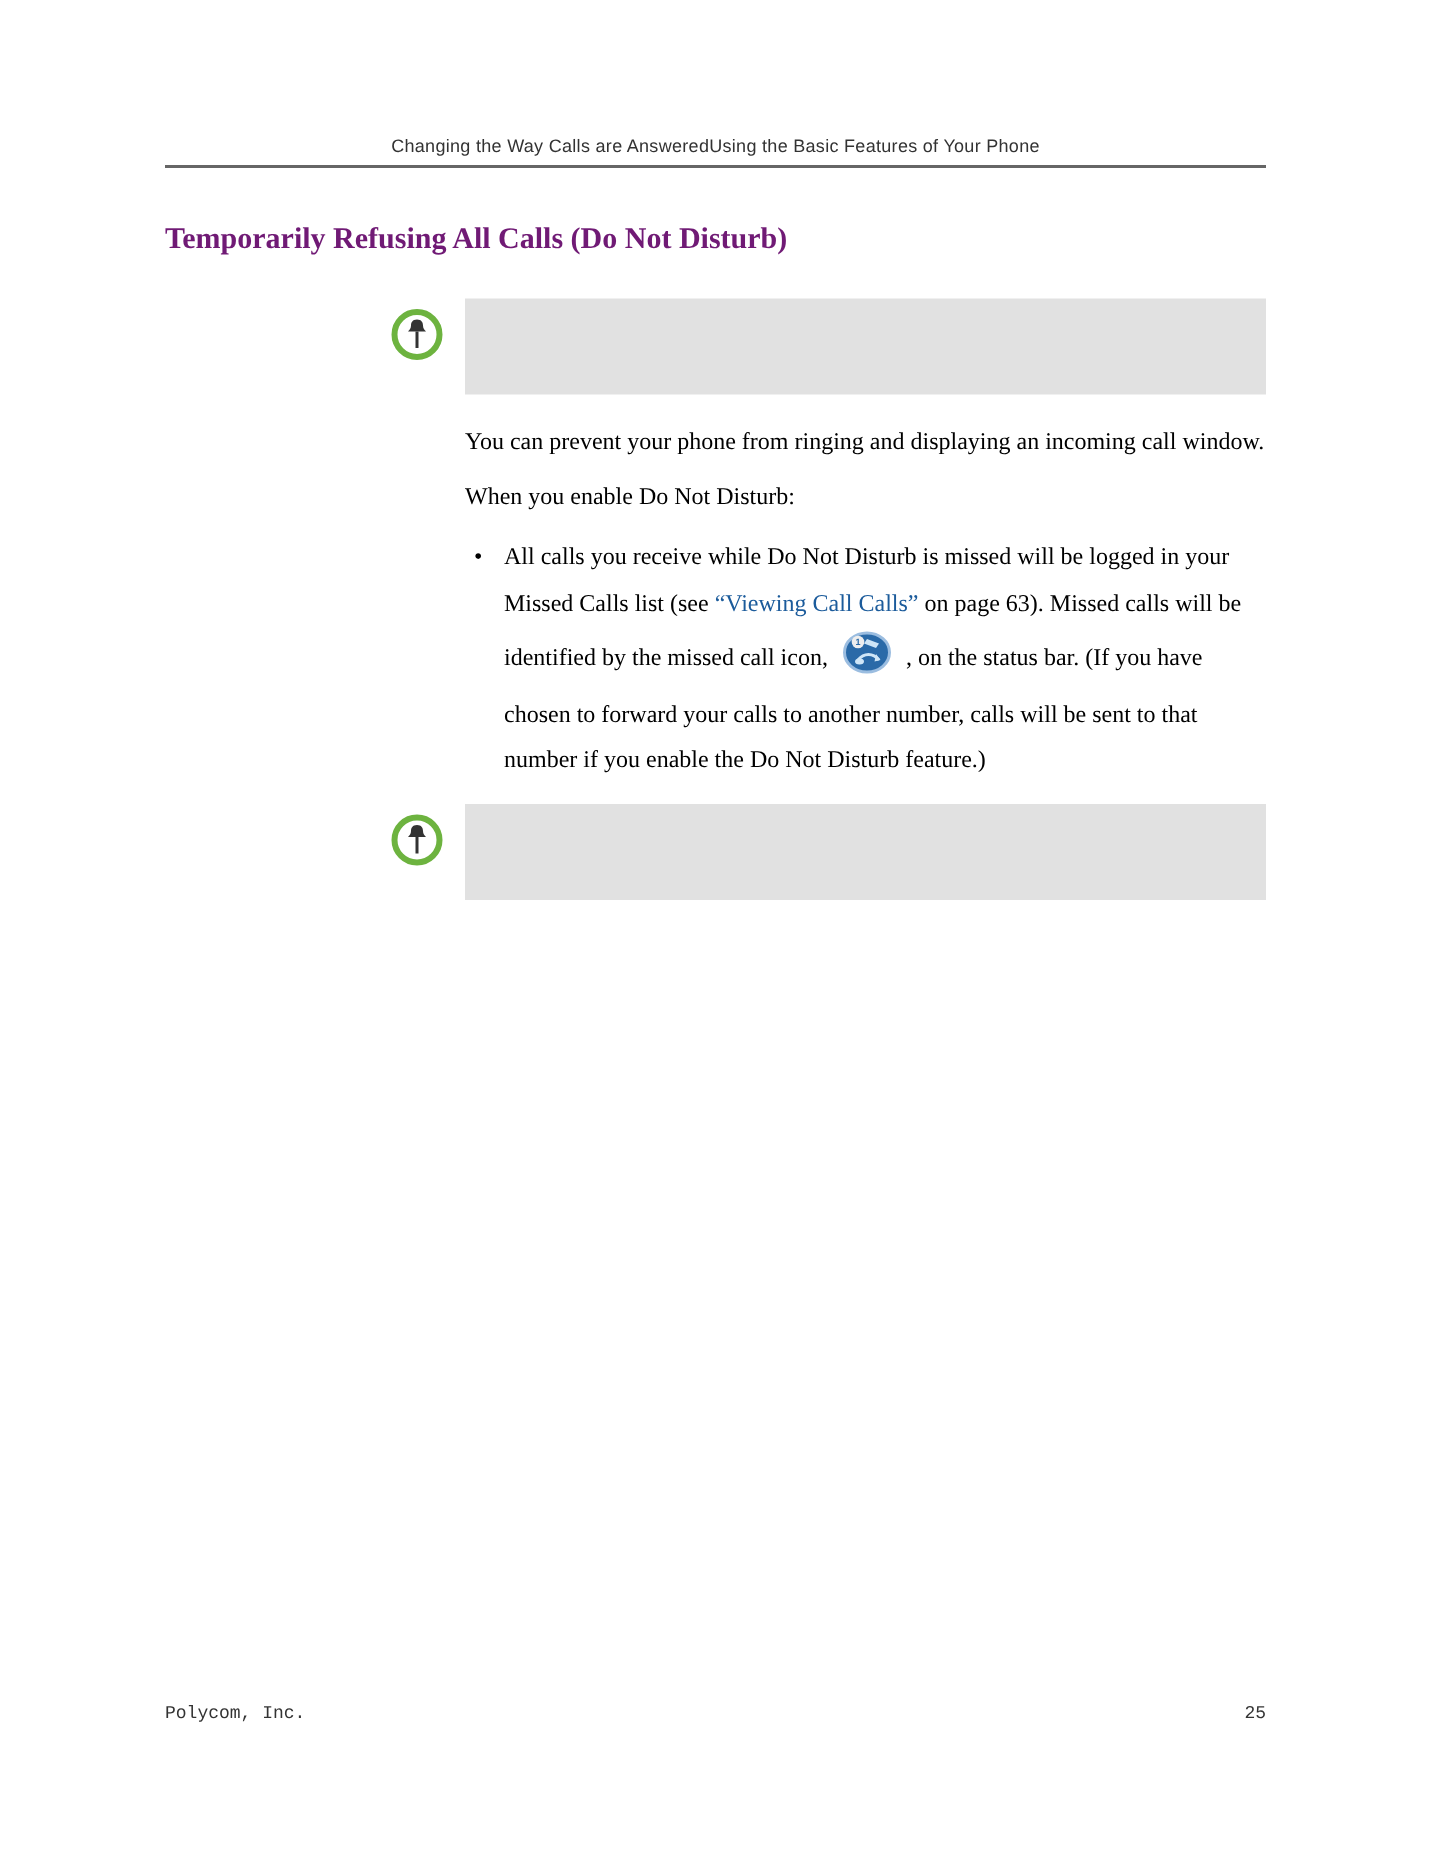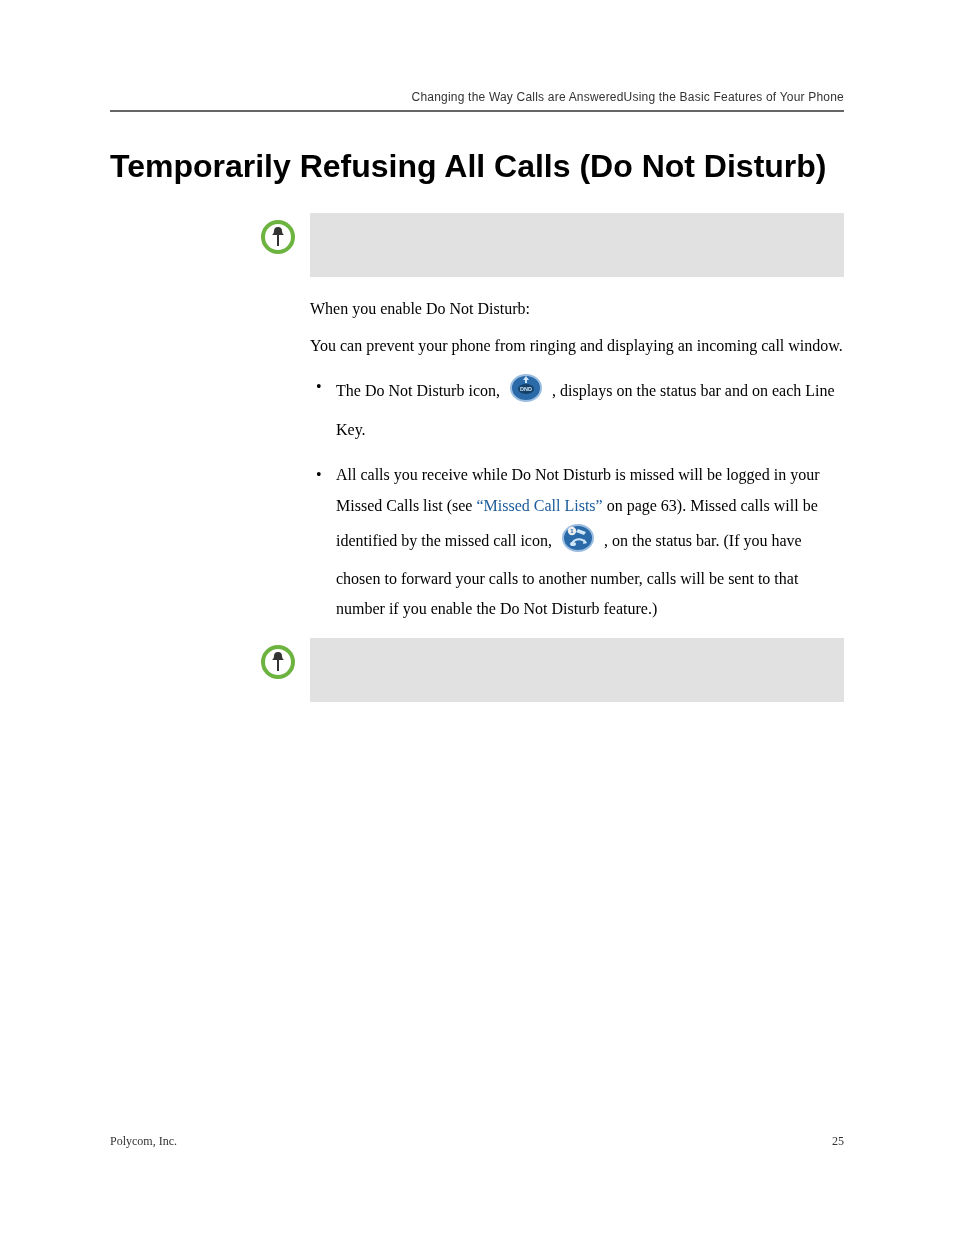--- a/index.html
+++ b/index.html
@@ -20,7 +20,7 @@
   }
   .top-bar {
     display: flex;
-    justify-content: flex-end;
+    justify-content: center;
     font-family: "Segoe UI", "Helvetica Neue", Arial, sans-serif;
     font-size: 12px;
     letter-spacing: 0.2px;

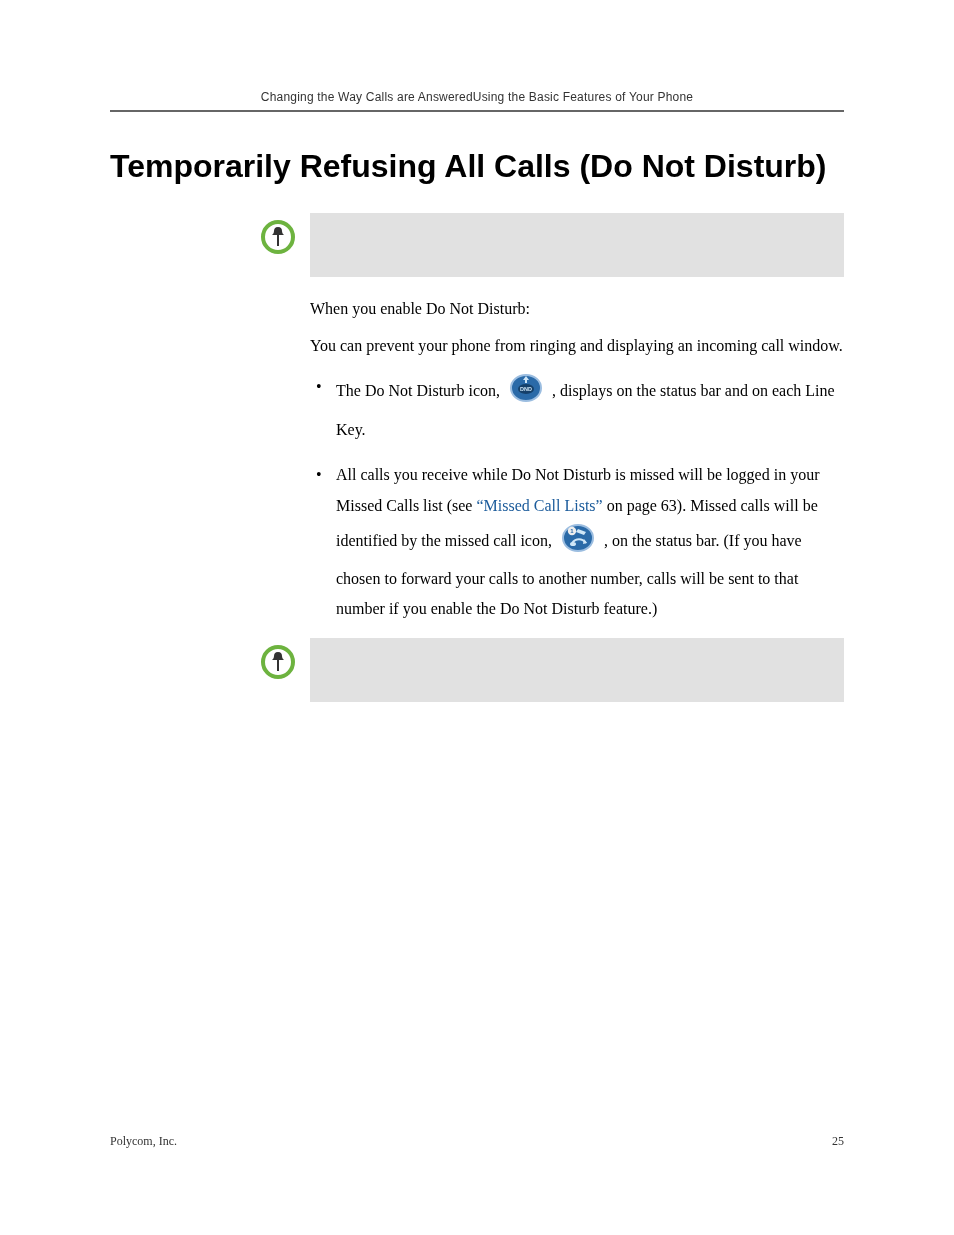--- a/index.html
+++ b/index.html
@@ -30,10 +30,10 @@
     margin-bottom: 36px;
   }
   h1.title {
-    font-family: Liberation Sans, sans-serif;
+    font-family: Liberation Serif, serif;
     font-weight: 600;
-    font-size: 32px;
-    color: #000000;
+    font-size: 20px;
+    color: #701a75;
     margin: 0 0 28px 0;
   }
   .note-row {

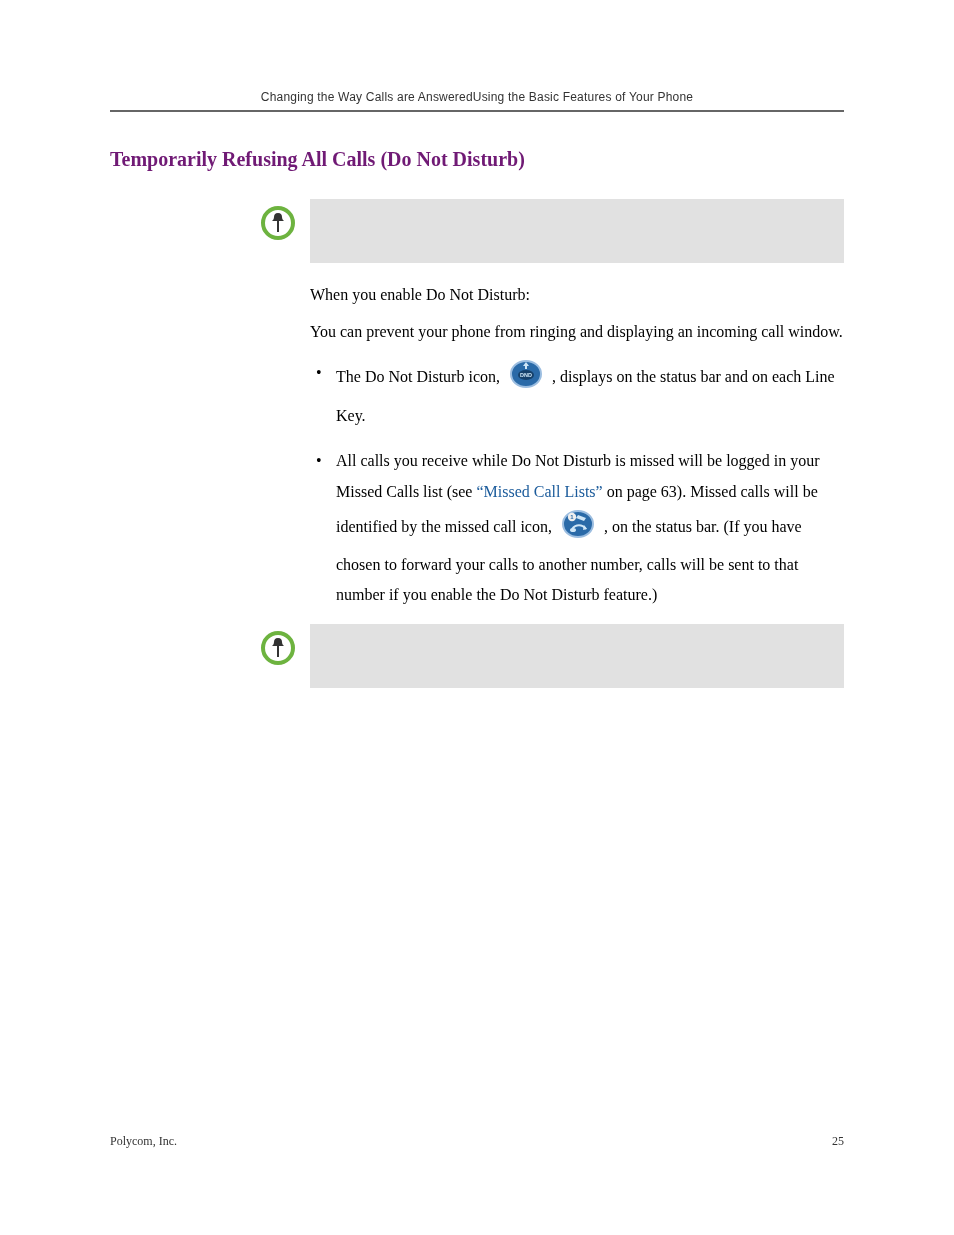--- a/index.html
+++ b/index.html
@@ -157,8 +157,8 @@
   </div>
 
   <div class="content">
+    <p class="para">You can prevent your phone from ringing and displaying an incoming call window.</p>
     <p class="para">When you enable Do Not Disturb:</p>
-    <p class="para">You can prevent your phone from ringing and displaying an incoming call window.</p>
 
     <ul class="bullets">
       <li class="li-line">

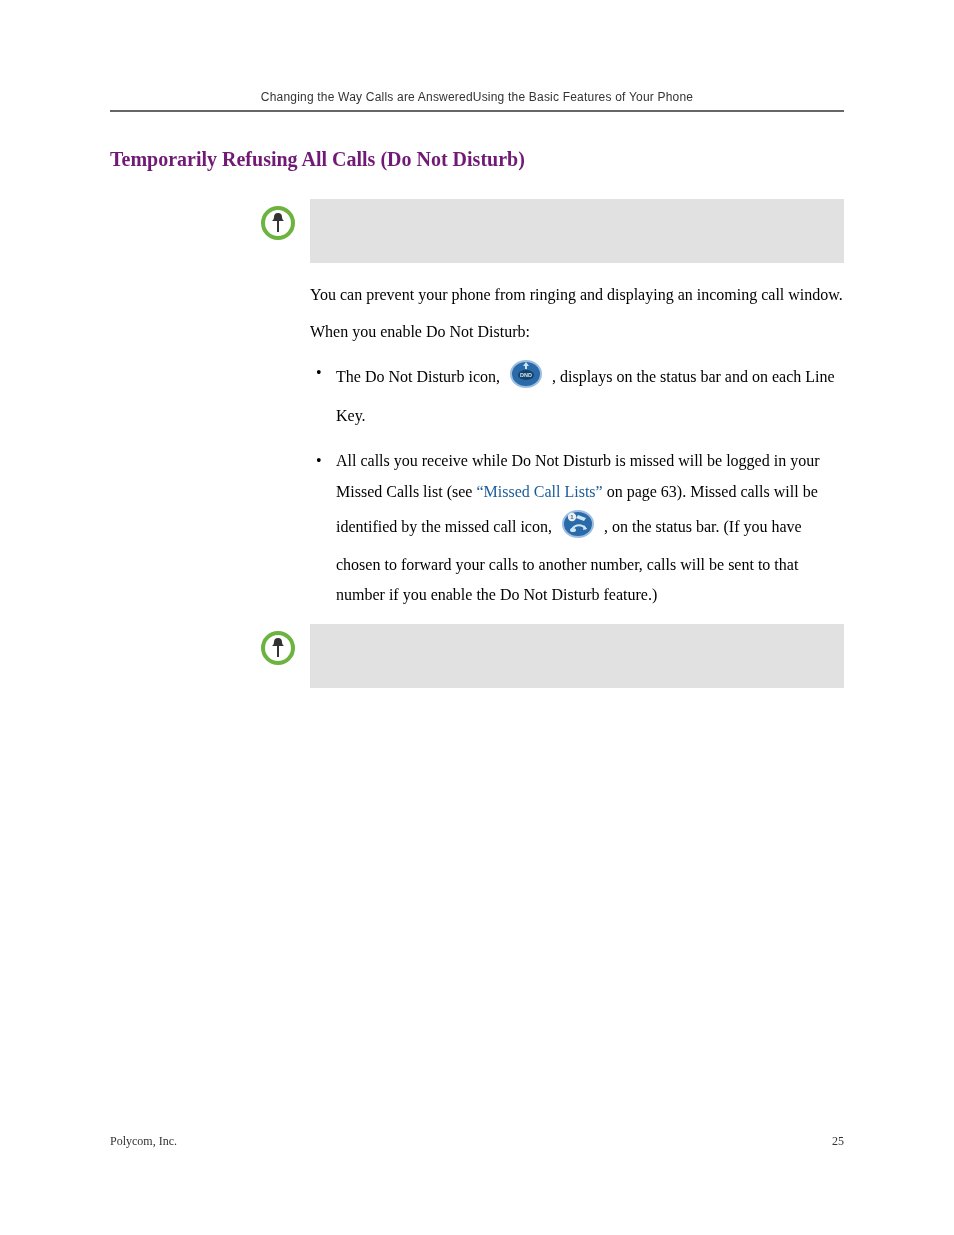--- a/index.html
+++ b/index.html
@@ -161,18 +161,6 @@
     <p class="para">When you enable Do Not Disturb:</p>
 
     <ul class="bullets">
-      <li class="li-line">
-        <span>The Do Not Disturb icon, </span>
-        <span class="inline-icon">
-          <svg class="dnd-badge" viewBox="0 0 36 32">
-            <ellipse cx="18" cy="17" rx="15" ry="13" fill="#2a6aa8" stroke="#9bbde0" stroke-width="2"></ellipse>
-            <path d="M18 5 l-3 4 h2 v3 h2 v-3 h2 z" fill="#cfe6f7"></path>
-            <ellipse cx="18" cy="18" rx="8" ry="5" fill="#15406a"></ellipse>
-            <text x="18" y="20" text-anchor="middle" font-size="5.5" font-family="Arial" fill="#cfe6f7" font-weight="bold">DND</text>
-          </svg>
-        </span>
-        <span> , displays on the status bar and on each Line Key.</span>
-      </li>
 
 
 

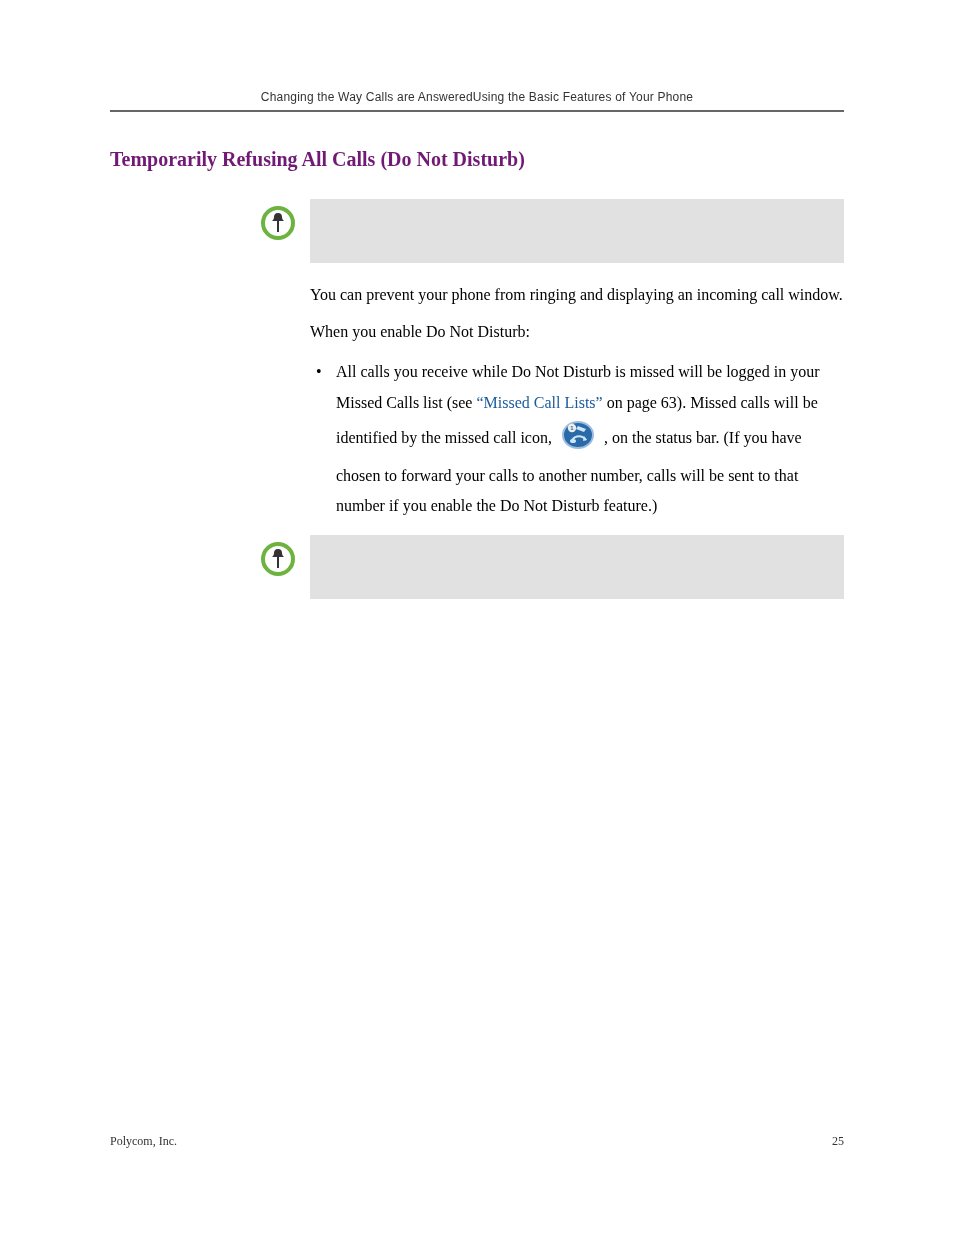--- a/index.html
+++ b/index.html
@@ -165,7 +165,7 @@
 
 
       <li class="li-line" style="line-height:1.9;">
-        <span>All calls you receive while Do Not Disturb is missed will be logged in your Missed Calls list (see </span><a href="#" class="link">“Missed Call Lists”</a><span> on page 63). Missed calls will be identified by the missed call icon, </span>
+        <span>All calls you receive while Do Not Disturb is missed will be logged in your Missed Calls list (see </span><a href="#" class="link">“Viewing Call Calls”</a><span> on page 63). Missed calls will be identified by the missed call icon, </span>
         <span class="inline-icon">
           <svg class="missed-badge" viewBox="0 0 36 32">
             <ellipse cx="18" cy="17" rx="15" ry="13" fill="#2a6aa8" stroke="#9bbde0" stroke-width="2"></ellipse>

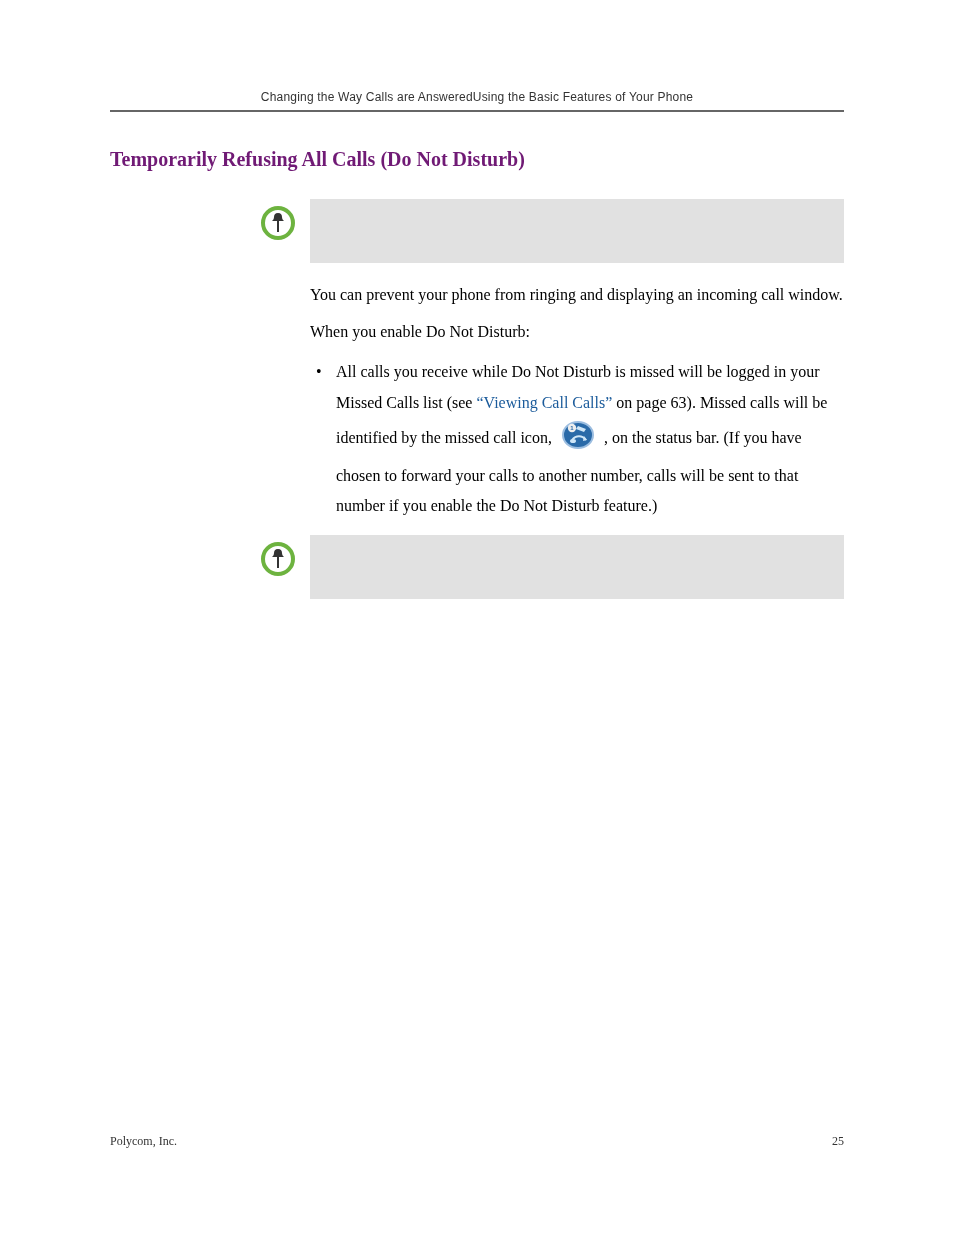--- a/index.html
+++ b/index.html
@@ -125,7 +125,7 @@
     bottom: 86px;
     display: flex;
     justify-content: space-between;
-    font-family: Liberation Serif, serif;
+    font-family: Liberation Mono, monospace;
     font-size: 12px;
     color: #333;
   }

